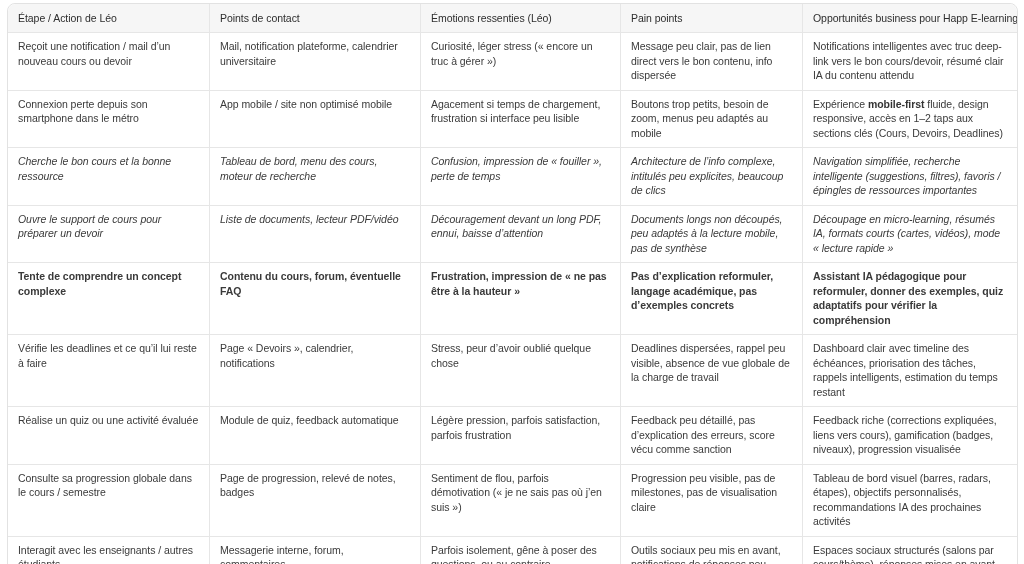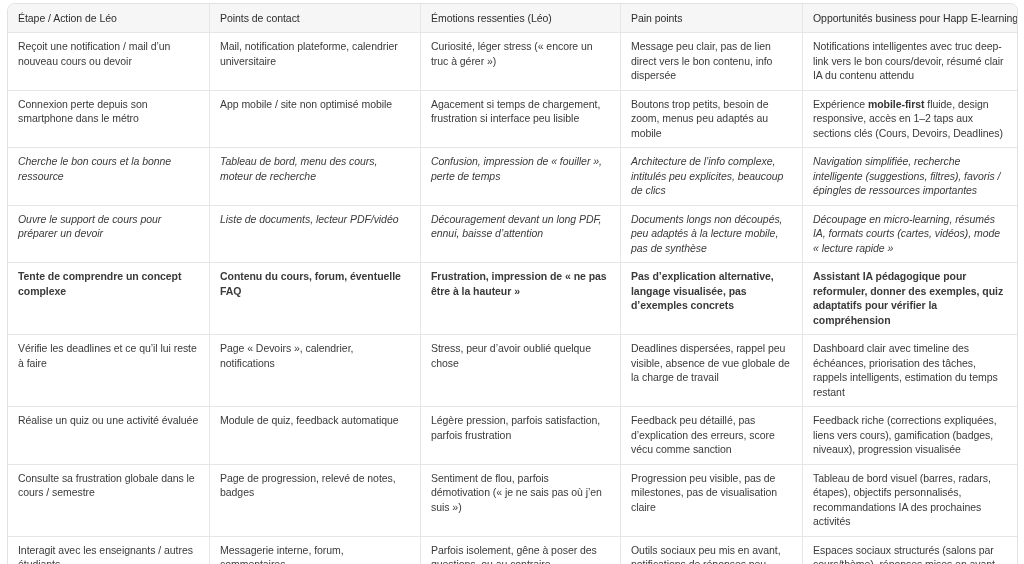--- a/index.html
+++ b/index.html
@@ -121,7 +121,7 @@
         <td>Tente de comprendre un concept complexe</td>
         <td>Contenu du cours, forum, éventuelle FAQ</td>
         <td>Frustration, impression de « ne pas être à la hauteur »</td>
-        <td>Pas d’explication alternative, langage visualisée, pas d’exemples concrets</td>
+        <td>Pas d’explication reformuler, langage académique, pas d’exemples concrets</td>
         <td>Assistant IA pédagogique pour reformuler, donner des exemples, quiz adaptatifs pour vérifier la compréhension</td>
       </tr>
       <tr>

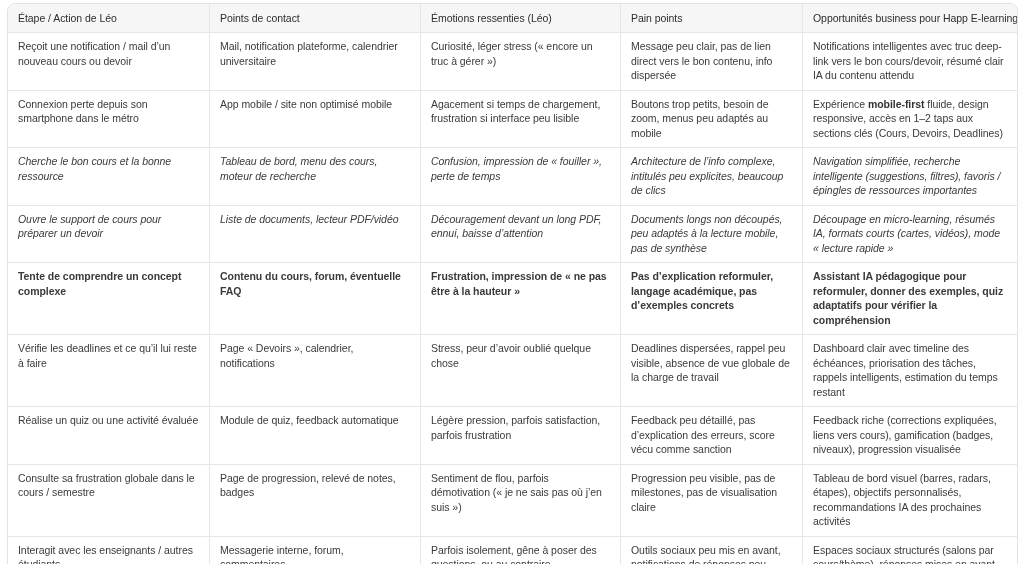--- a/index.html
+++ b/index.html
@@ -139,7 +139,7 @@
         <td>Feedback riche (corrections expliquées, liens vers cours), gamification (badges, niveaux), progression visualisée</td>
       </tr>
       <tr>
-        <td>Consulte sa frustration globale dans le cours / semestre</td>
+        <td>Consulte sa progression globale dans le cours / semestre</td>
         <td>Page de progression, relevé de notes, badges</td>
         <td>Sentiment de flou, parfois démotivation (« je ne sais pas où j’en suis »)</td>
         <td>Progression peu visible, pas de milestones, pas de visualisation claire</td>

